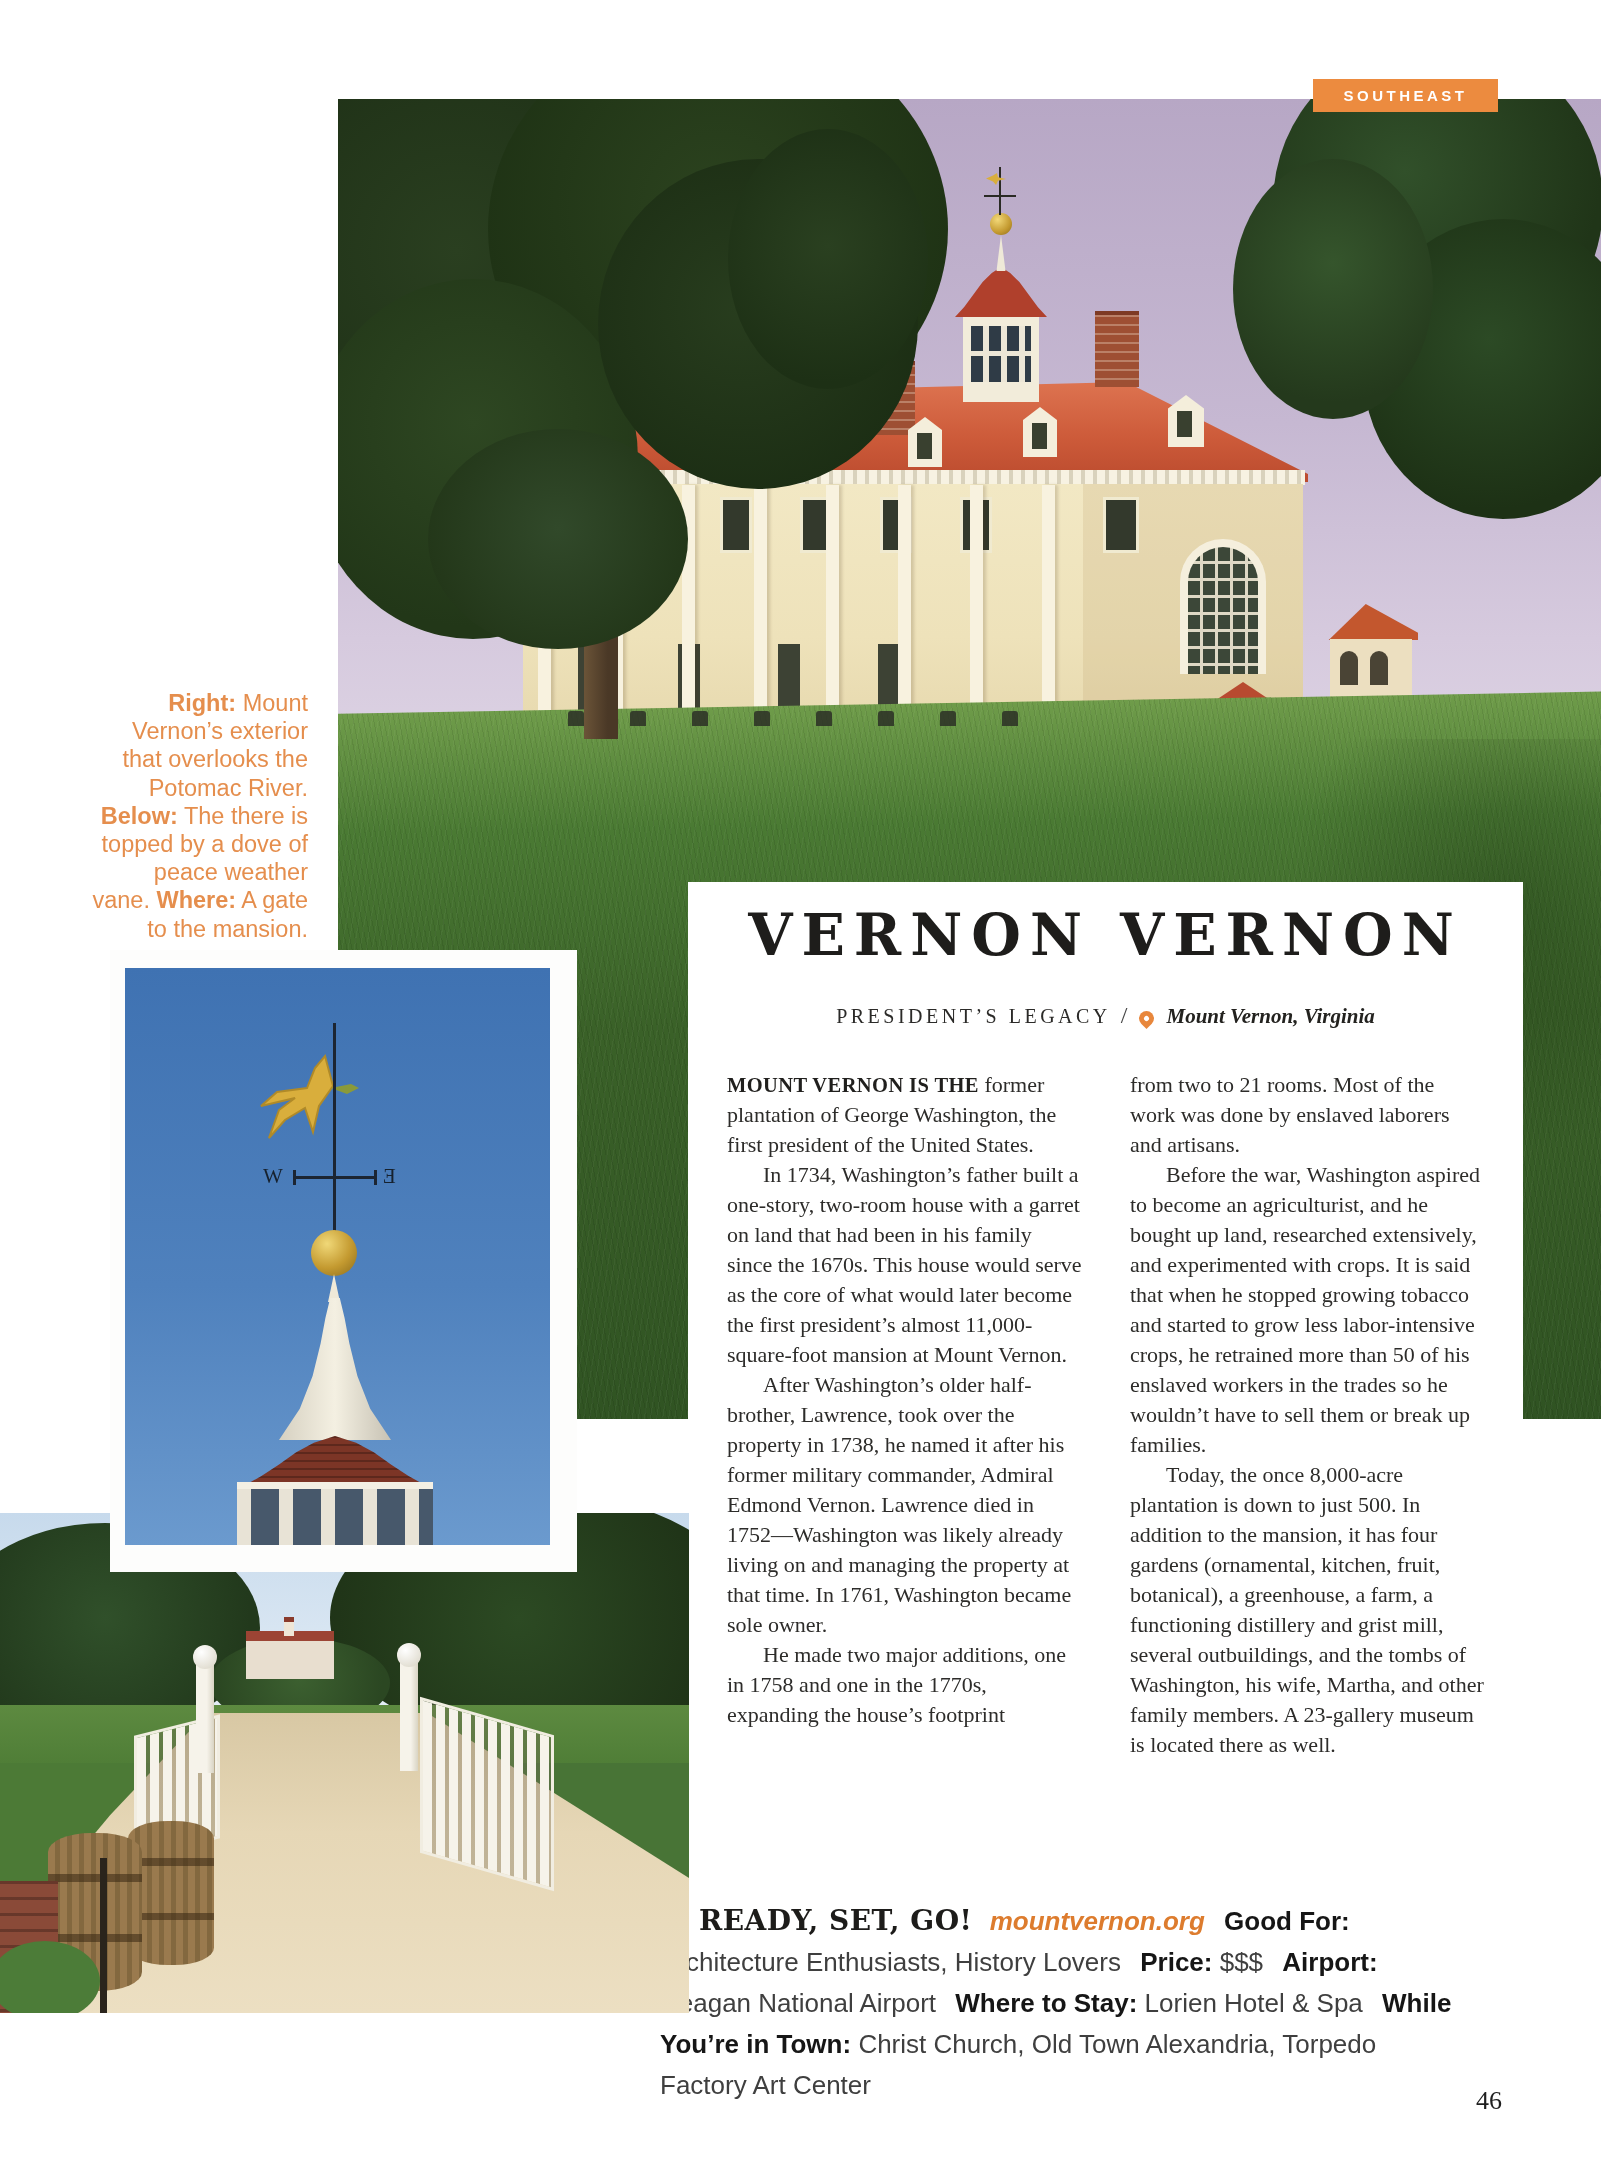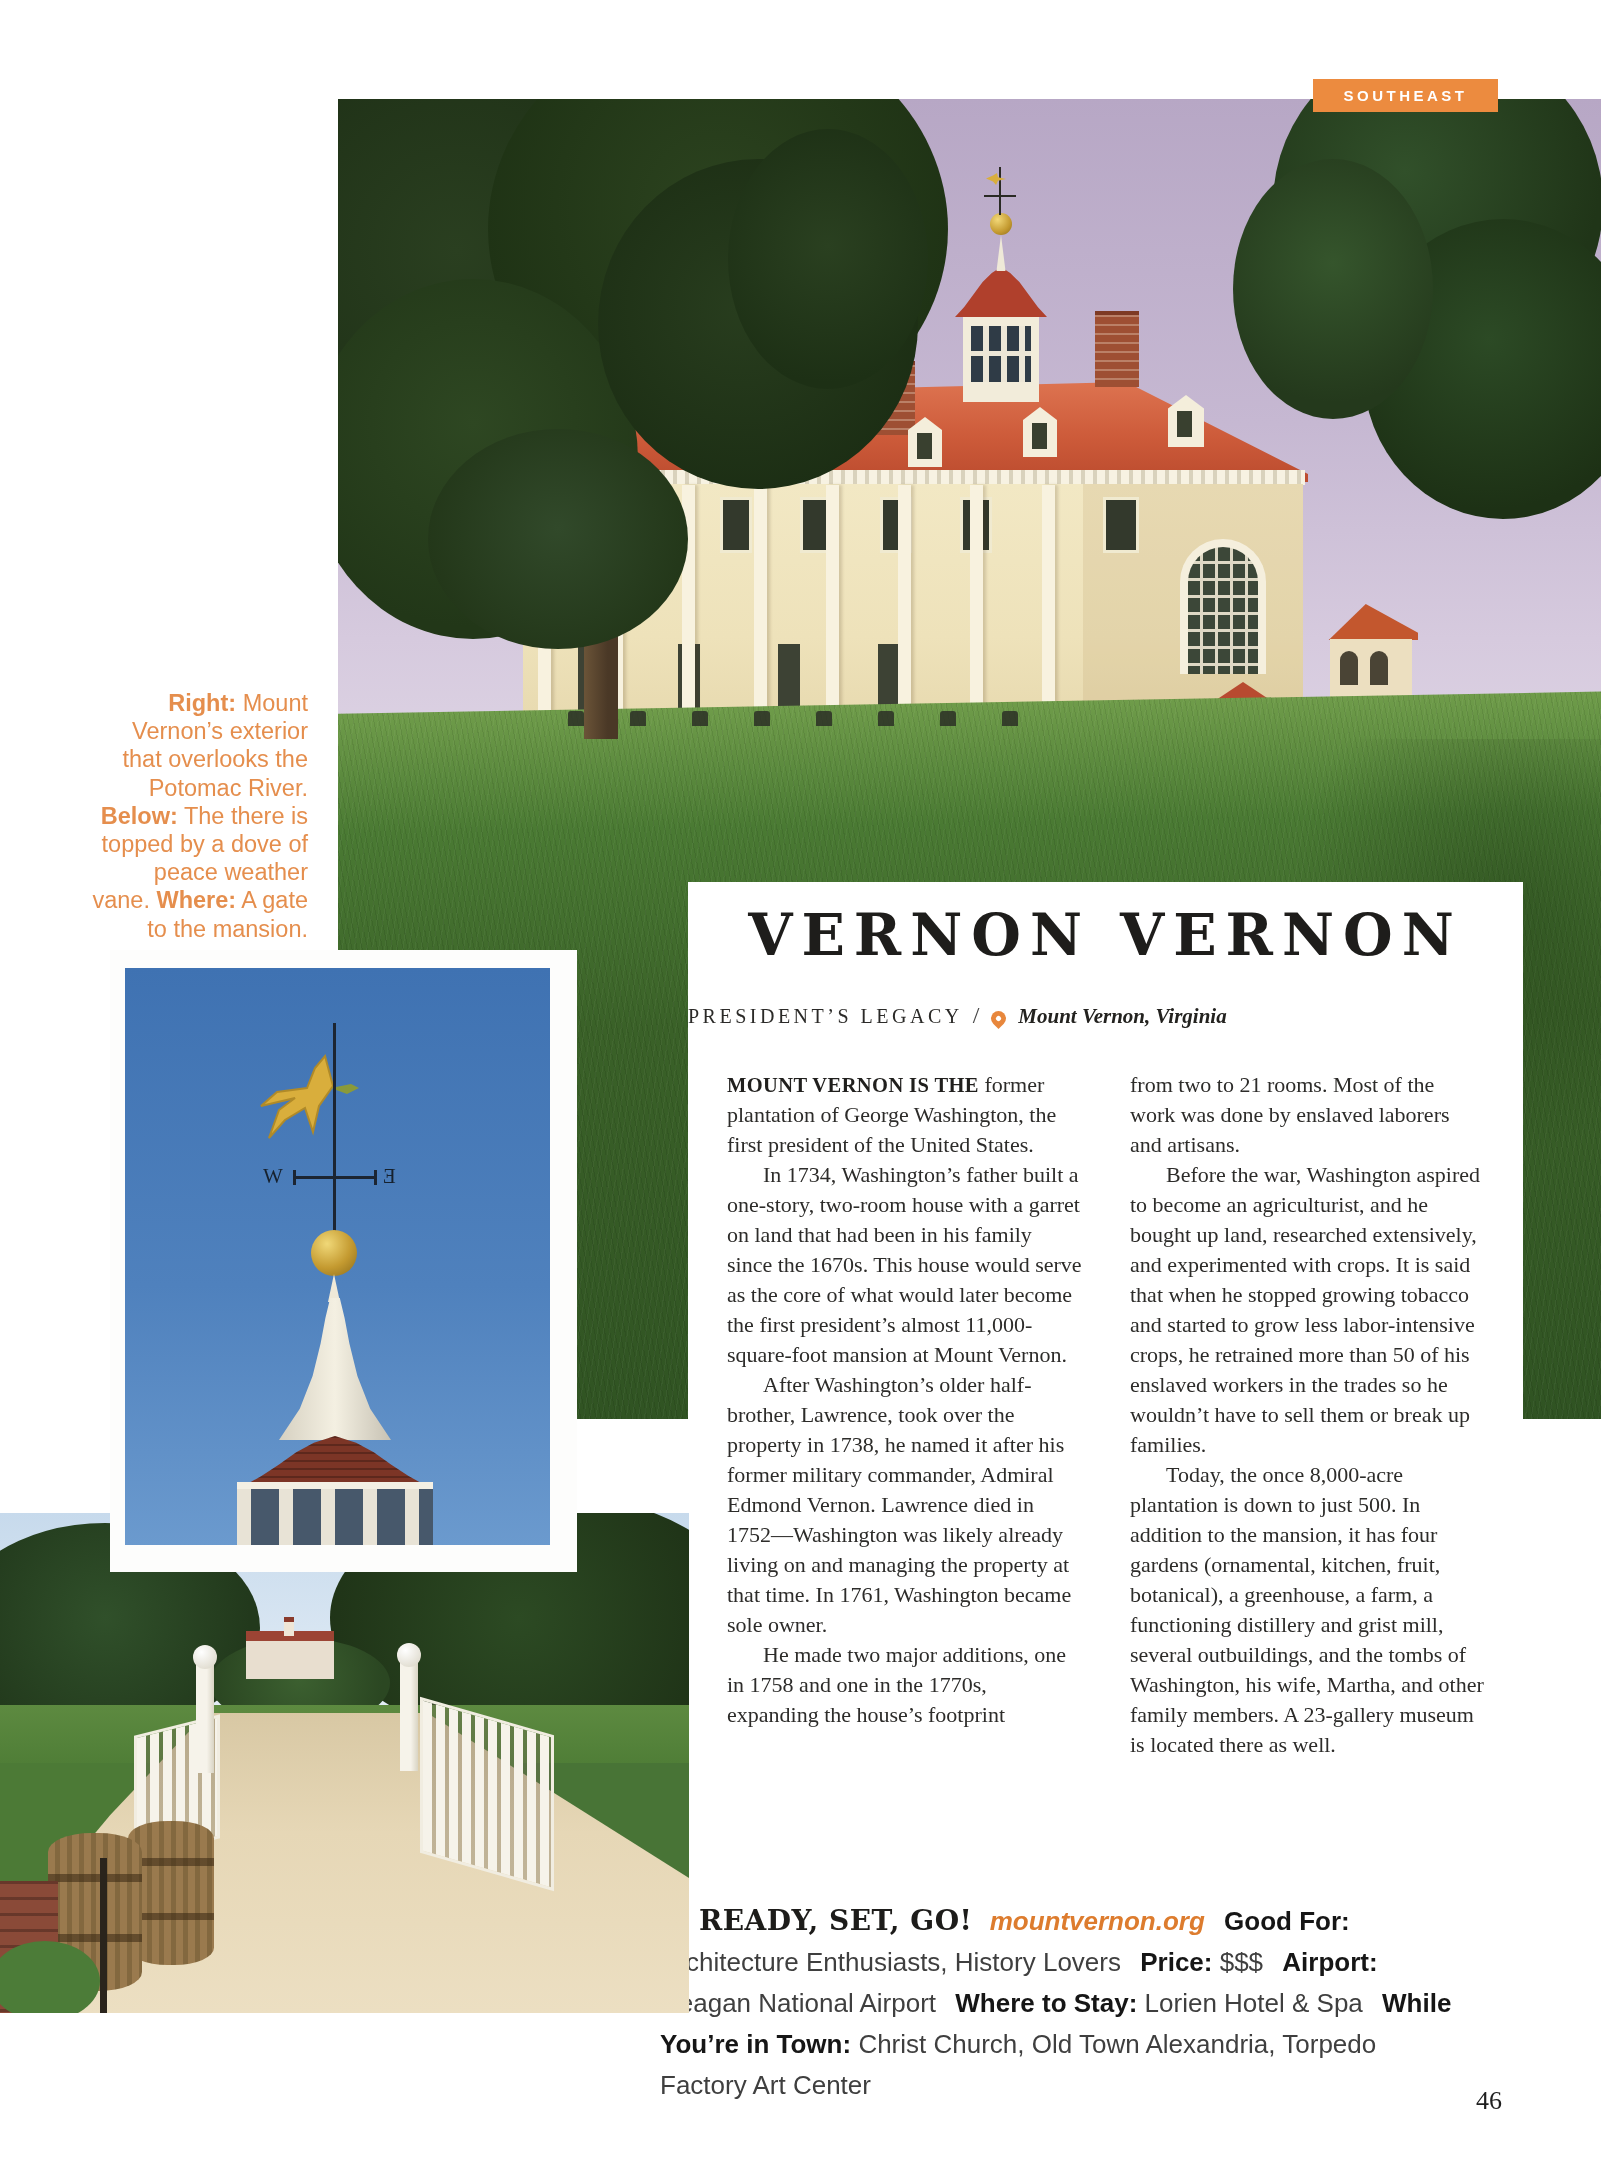--- a/index.html
+++ b/index.html
@@ -89,7 +89,7 @@
   .content-box{left:688px;top:882px;width:835px;height:537px;background:#ffffff;z-index:10;}
   .title{left:688px;top:901px;width:835px;text-align:center;font-family:"DejaVu Serif",serif;
          font-weight:700;font-size:57px;letter-spacing:9px;color:#1e1d1b;z-index:11;}
-  .kickline{left:688px;top:1002px;width:835px;text-align:left;z-index:11;
+  .kickline{left:688px;top:1002px;width:835px;text-align:center;z-index:11;
             font-family:"Liberation Serif",serif;color:#2b2a28;}
   .kicker{font-size:20px;letter-spacing:3.5px;}
   .ksep{font-size:24px;color:#444;padding:0 6px;}

